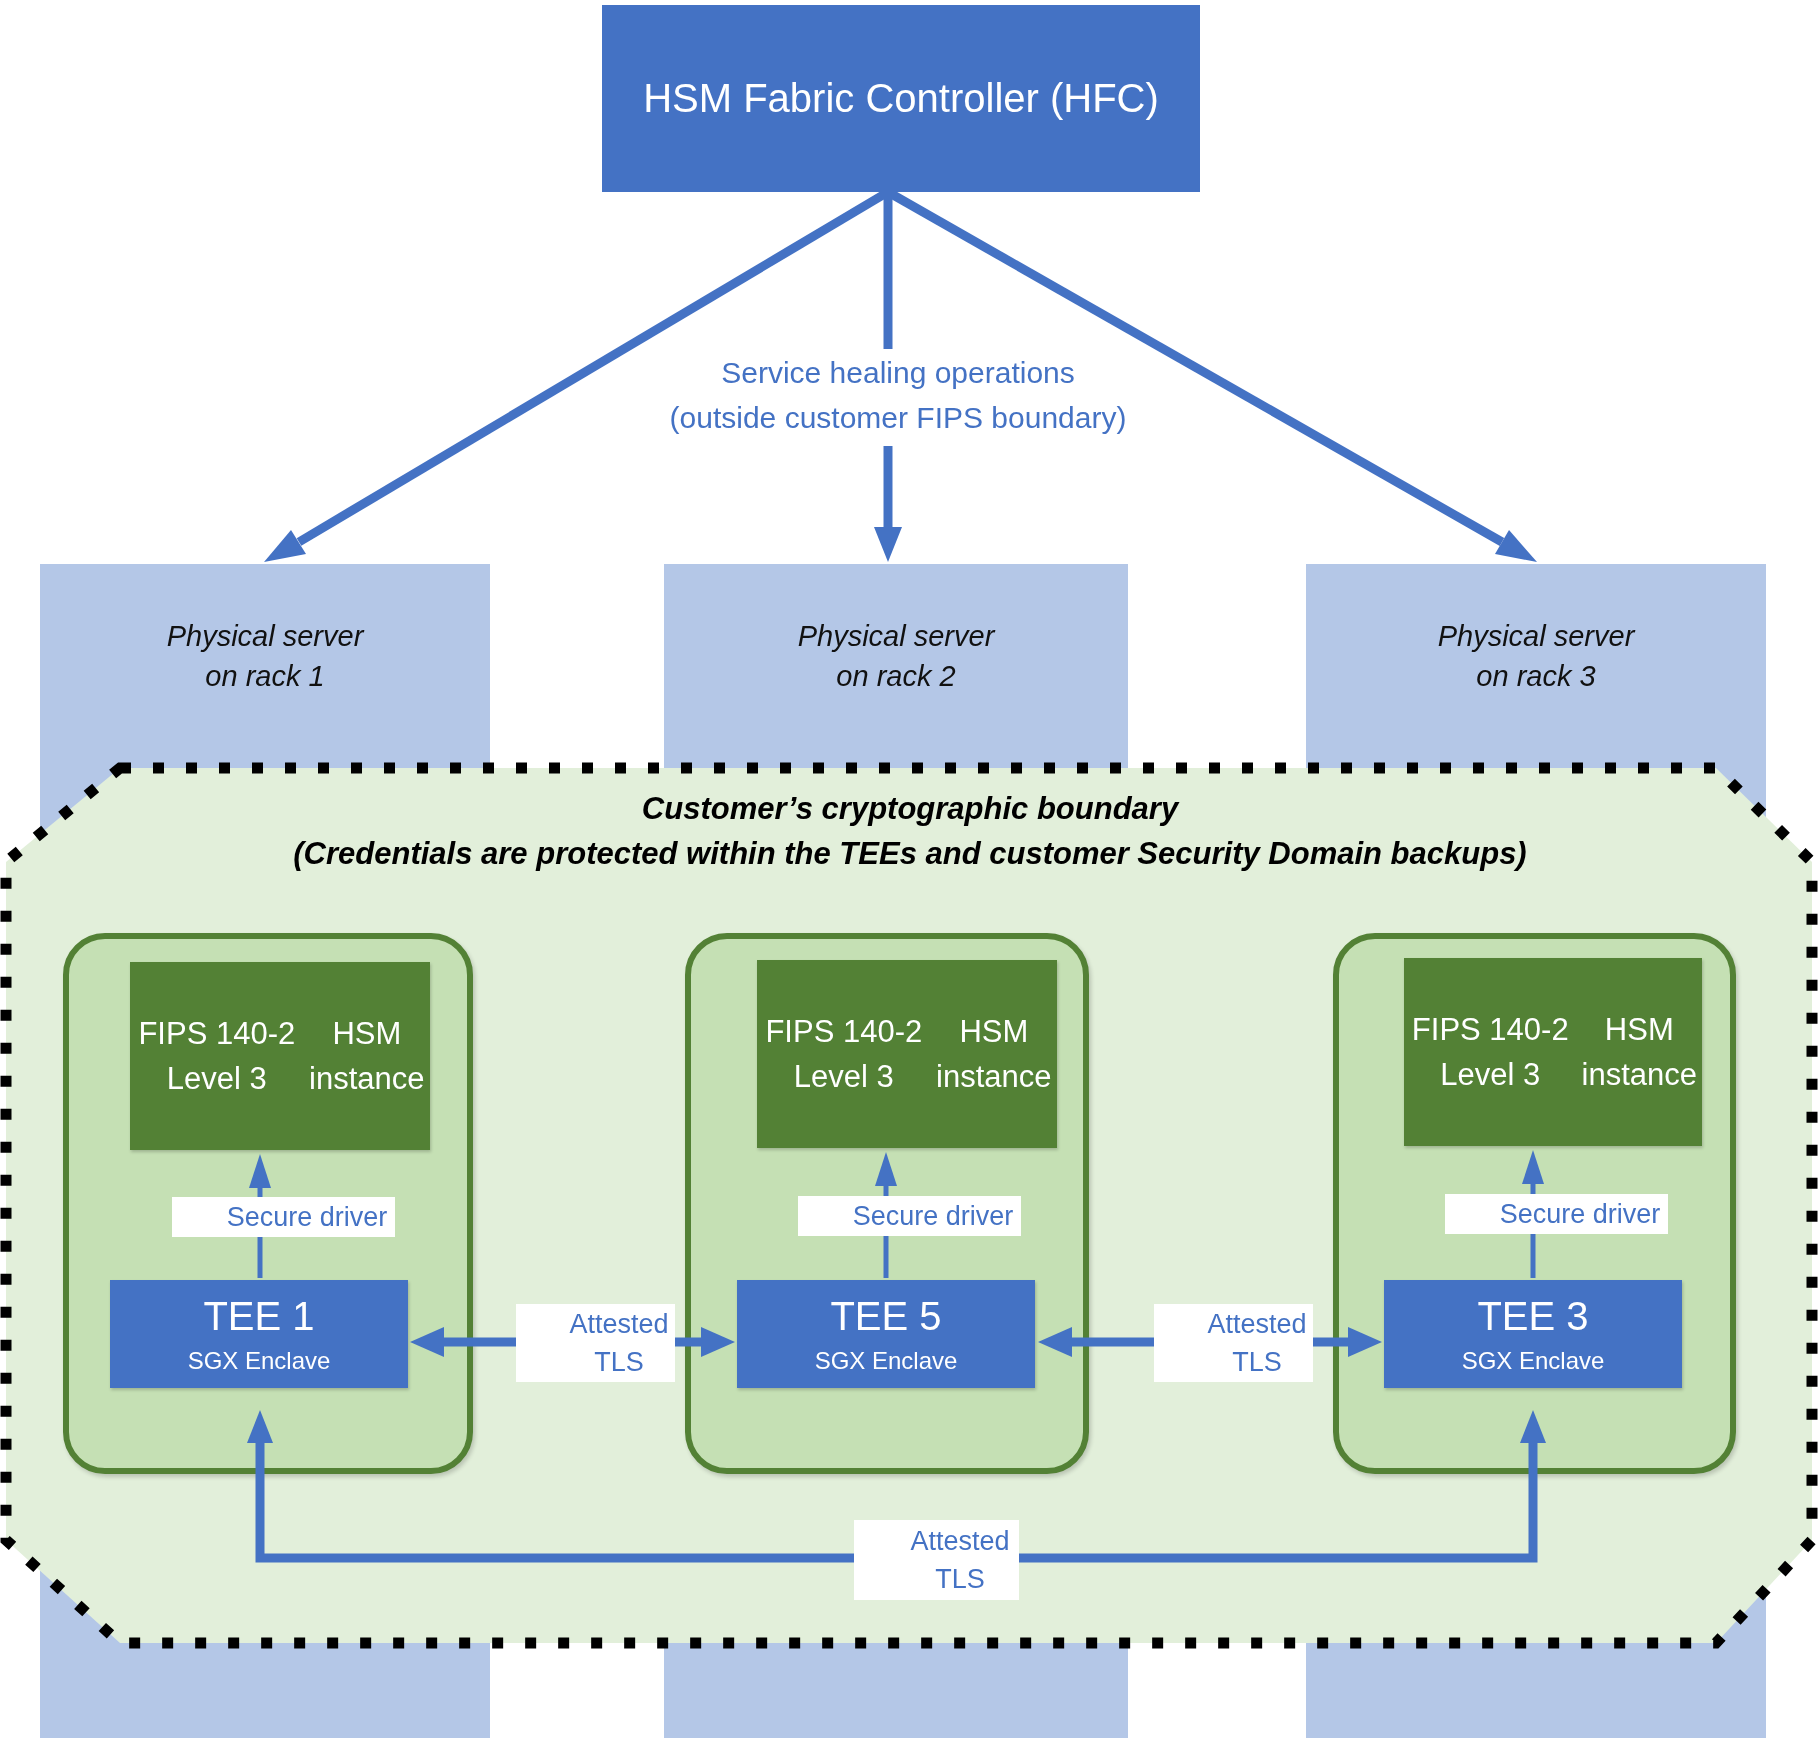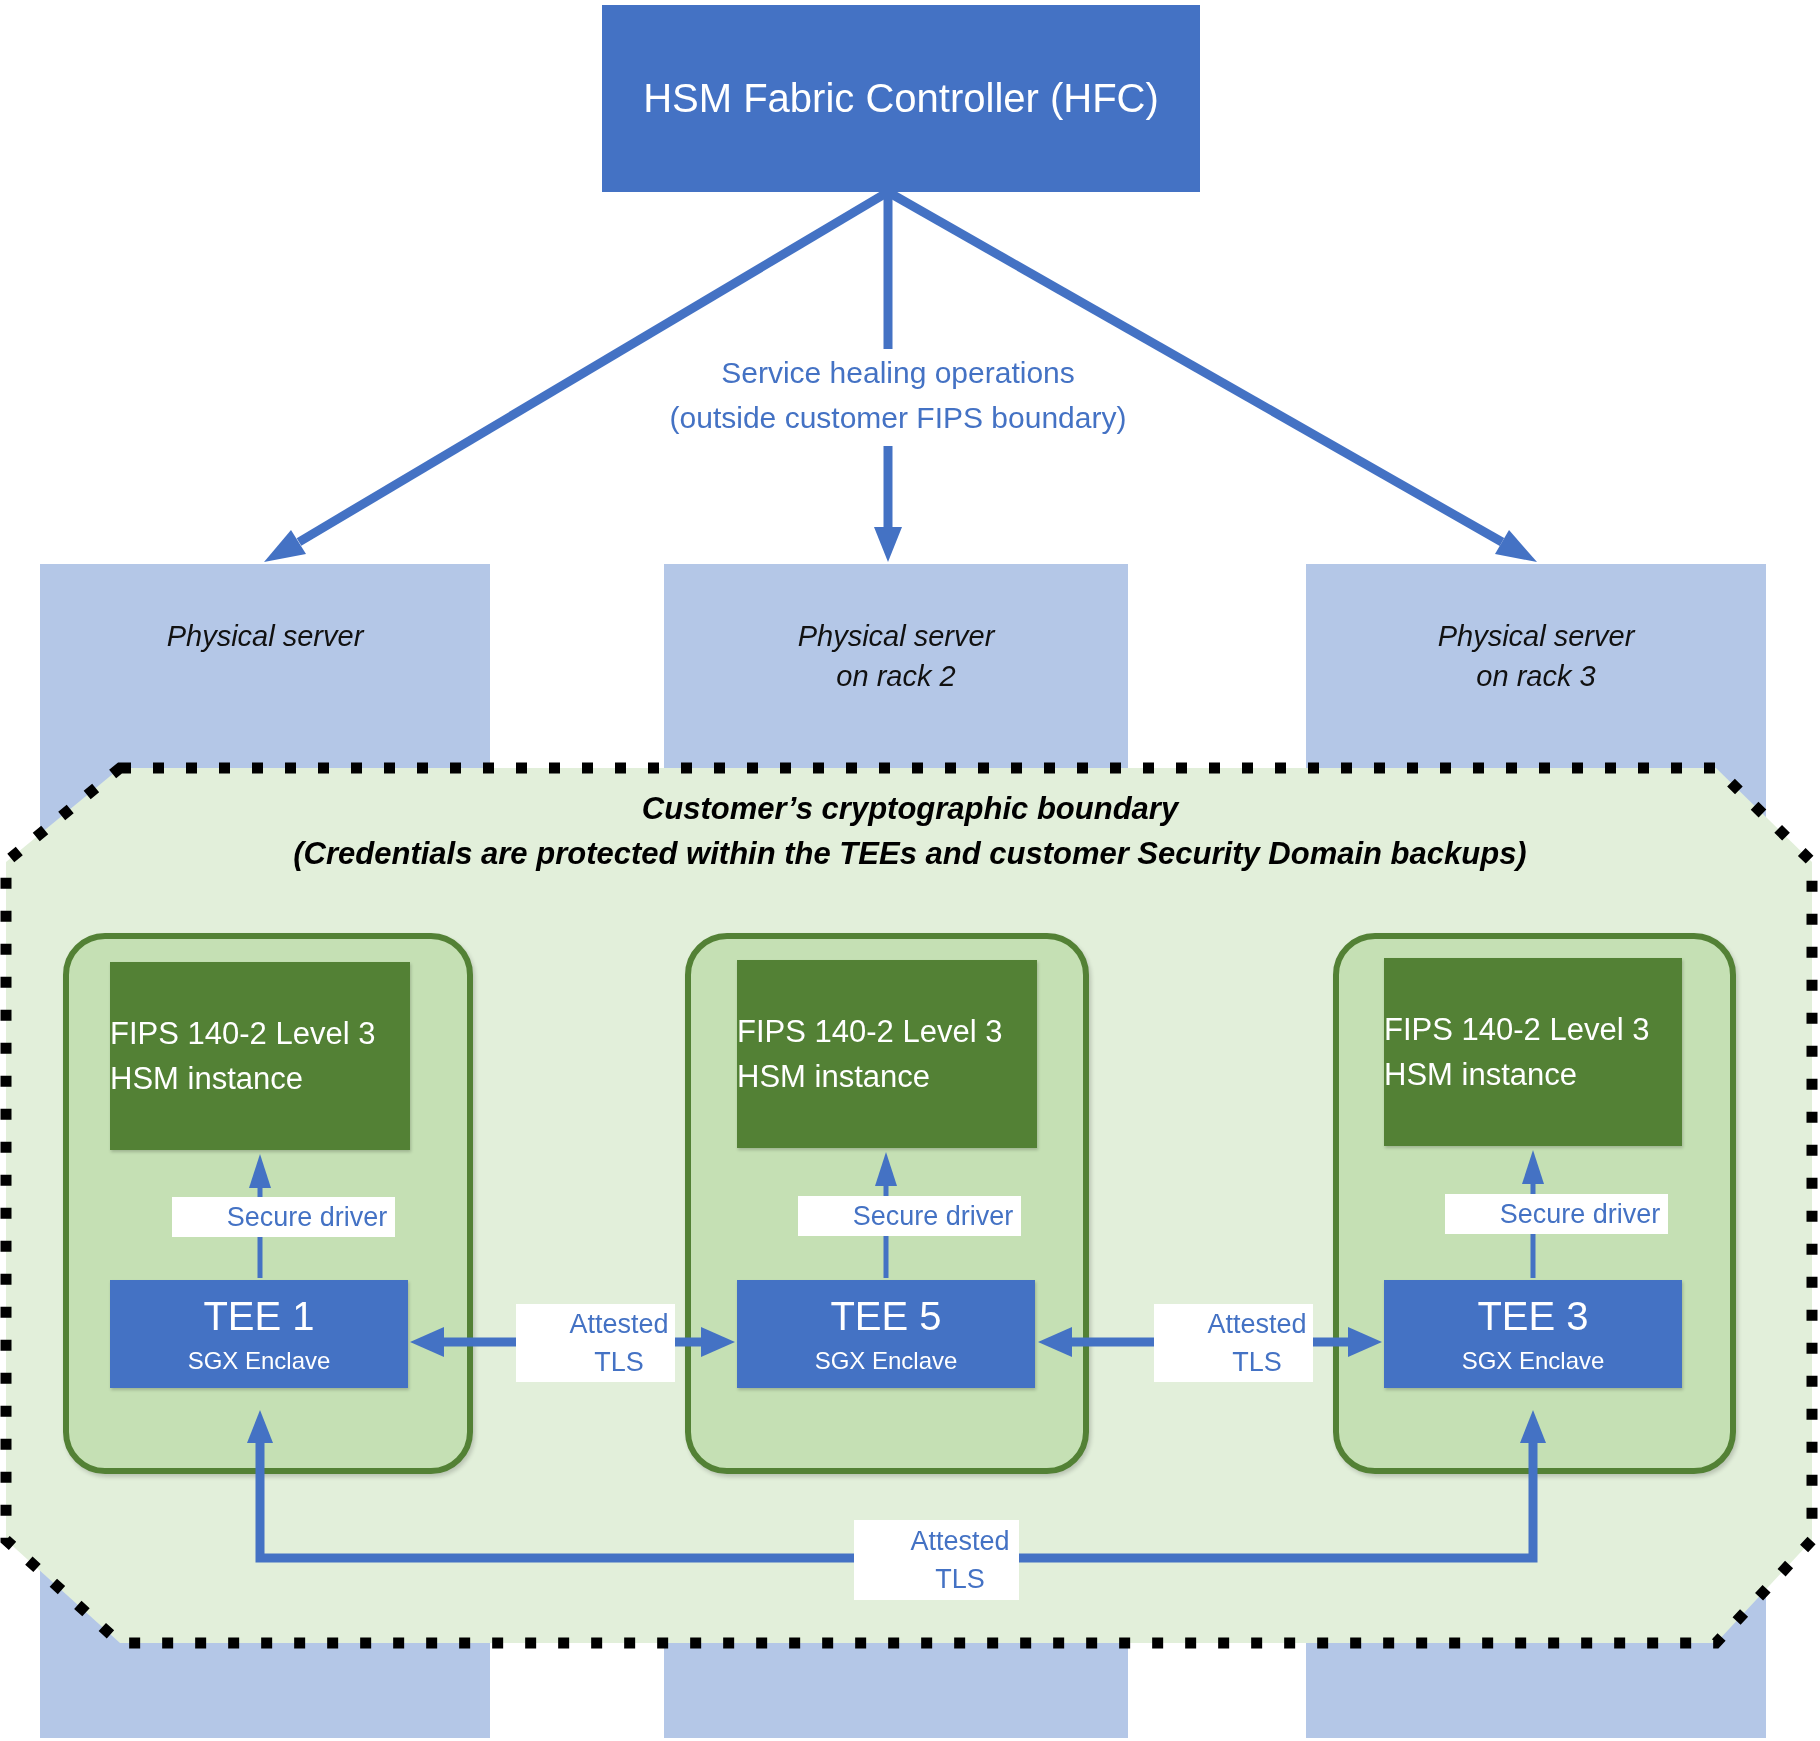--- a/index.html
+++ b/index.html
@@ -87,6 +87,7 @@
 
   <div class="server server-1">
     <div>Physical server</div>
+    <div>on rack 1</div>
   </div>
   <div class="server server-2">
     <div>Physical server</div>

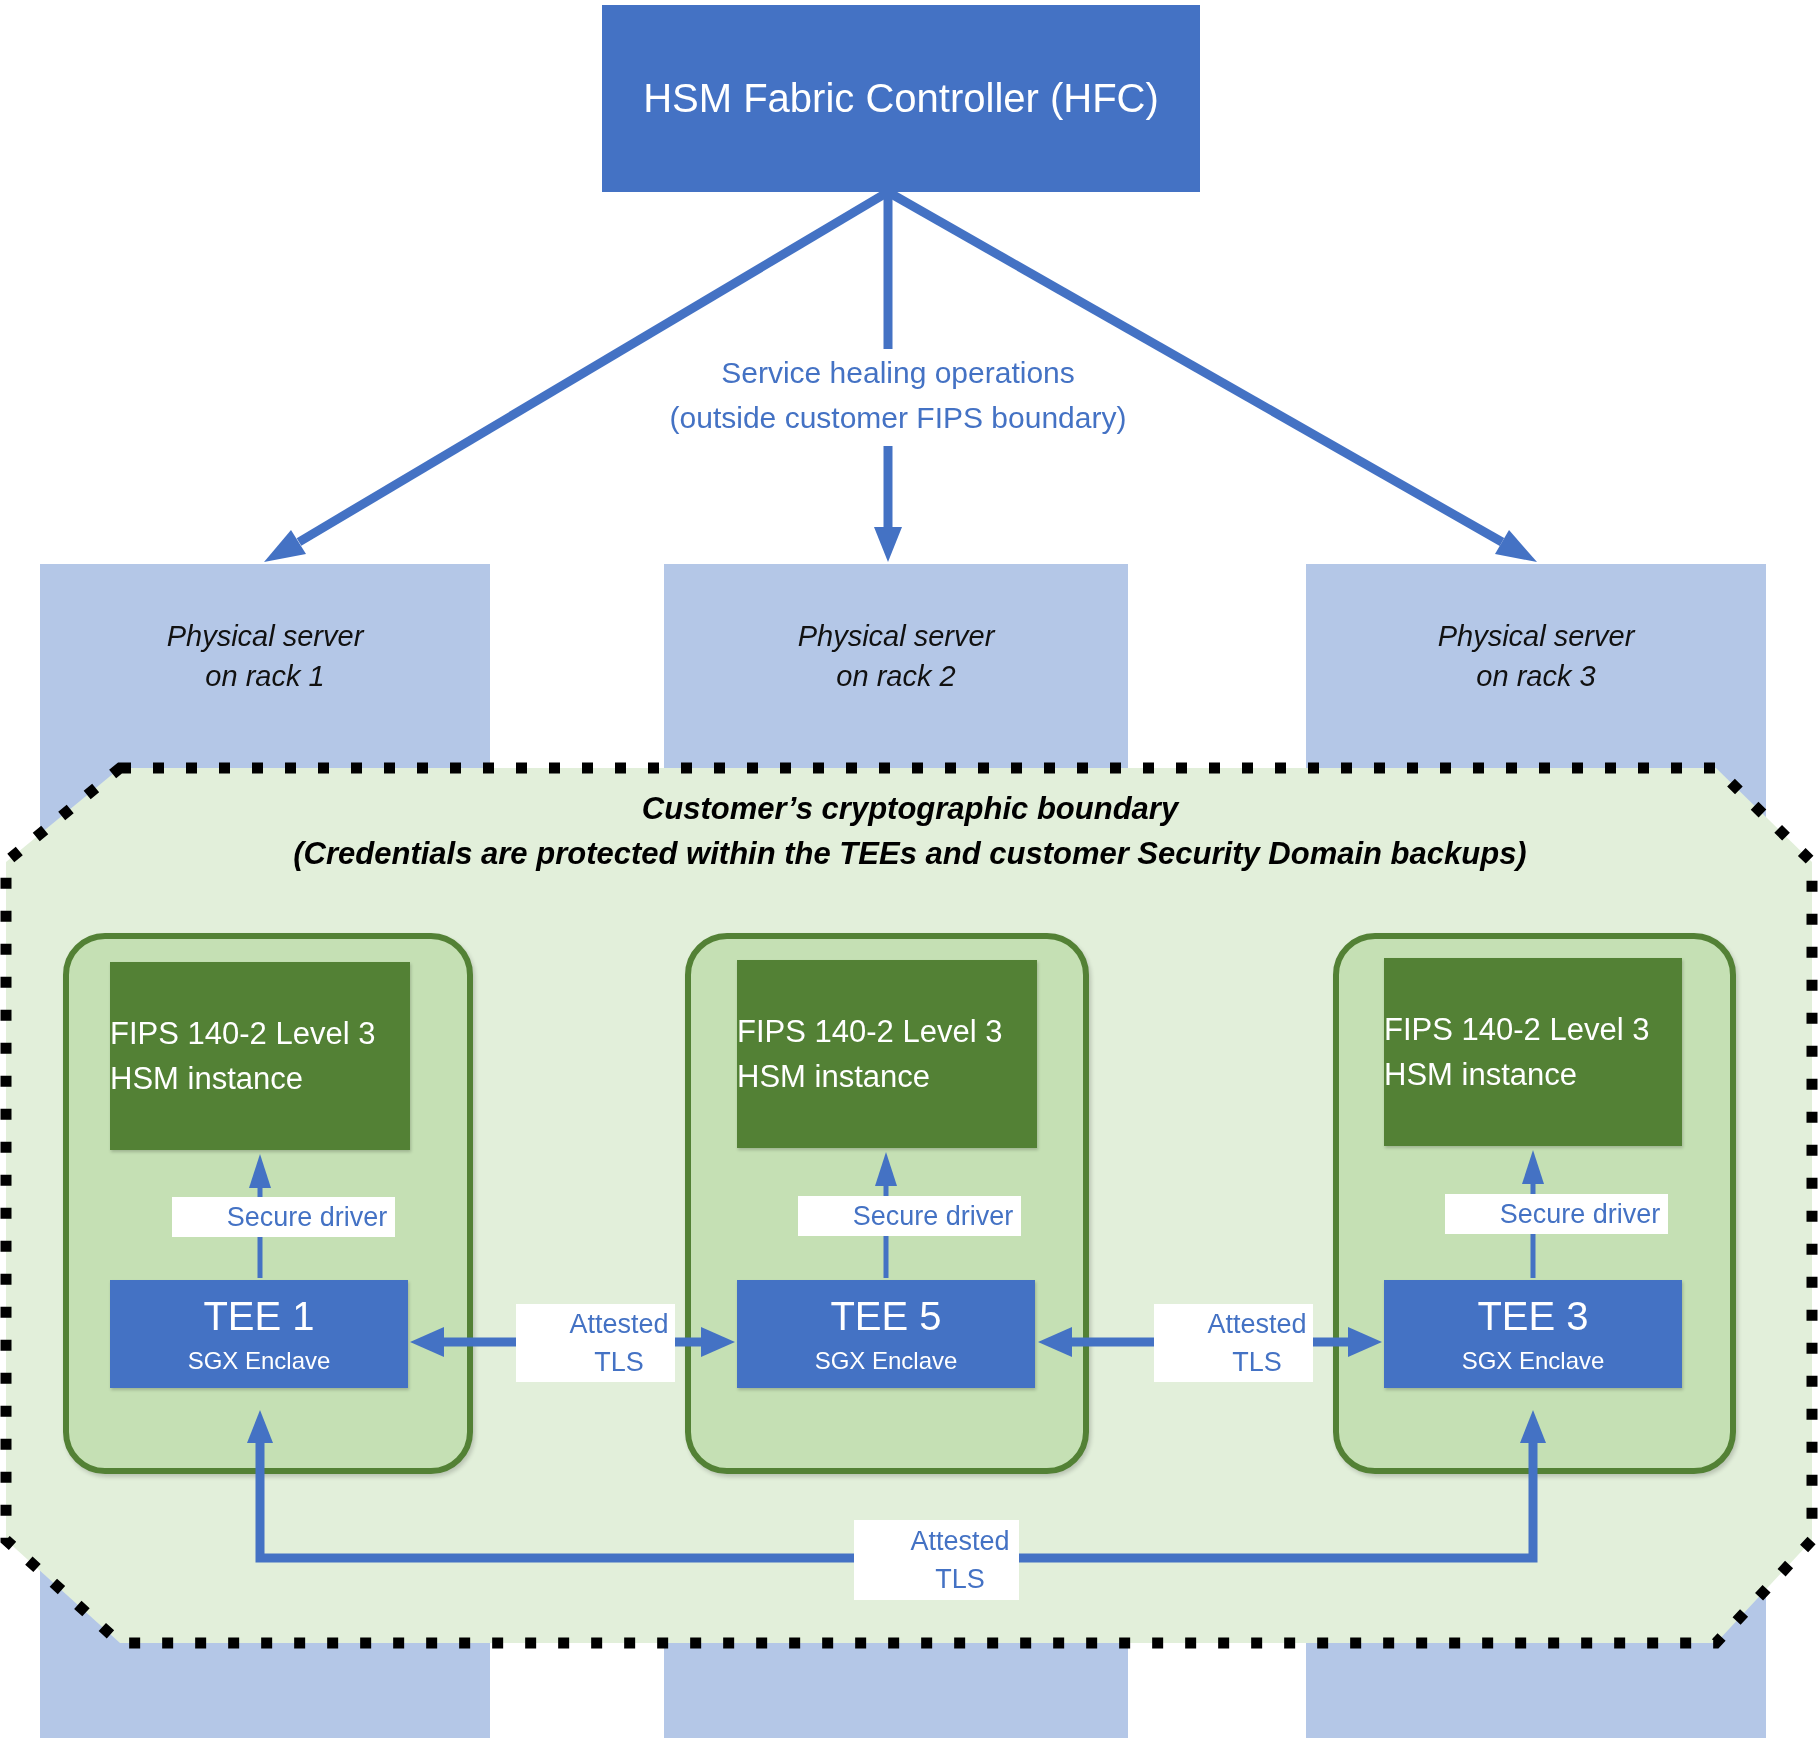--- a/index.html
+++ b/index.html
@@ -38,9 +38,10 @@
 
   .fips{
     position:absolute;height:188px;z-index:4;background:#538135;color:#fff;
-    display:flex;flex-direction:column;align-items:flex-start;justify-content:center;
+    display:flex;align-items:center;justify-content:center;
     font-size:31px;line-height:45px;text-align:center;
     box-shadow:1px 2px 3px rgba(0,0,0,0.2);
+    margin-left:20px;
   }
   .fips-1{left:110px;top:962px;width:300px;}
   .fips-2{left:737px;top:960px;width:300px;}

